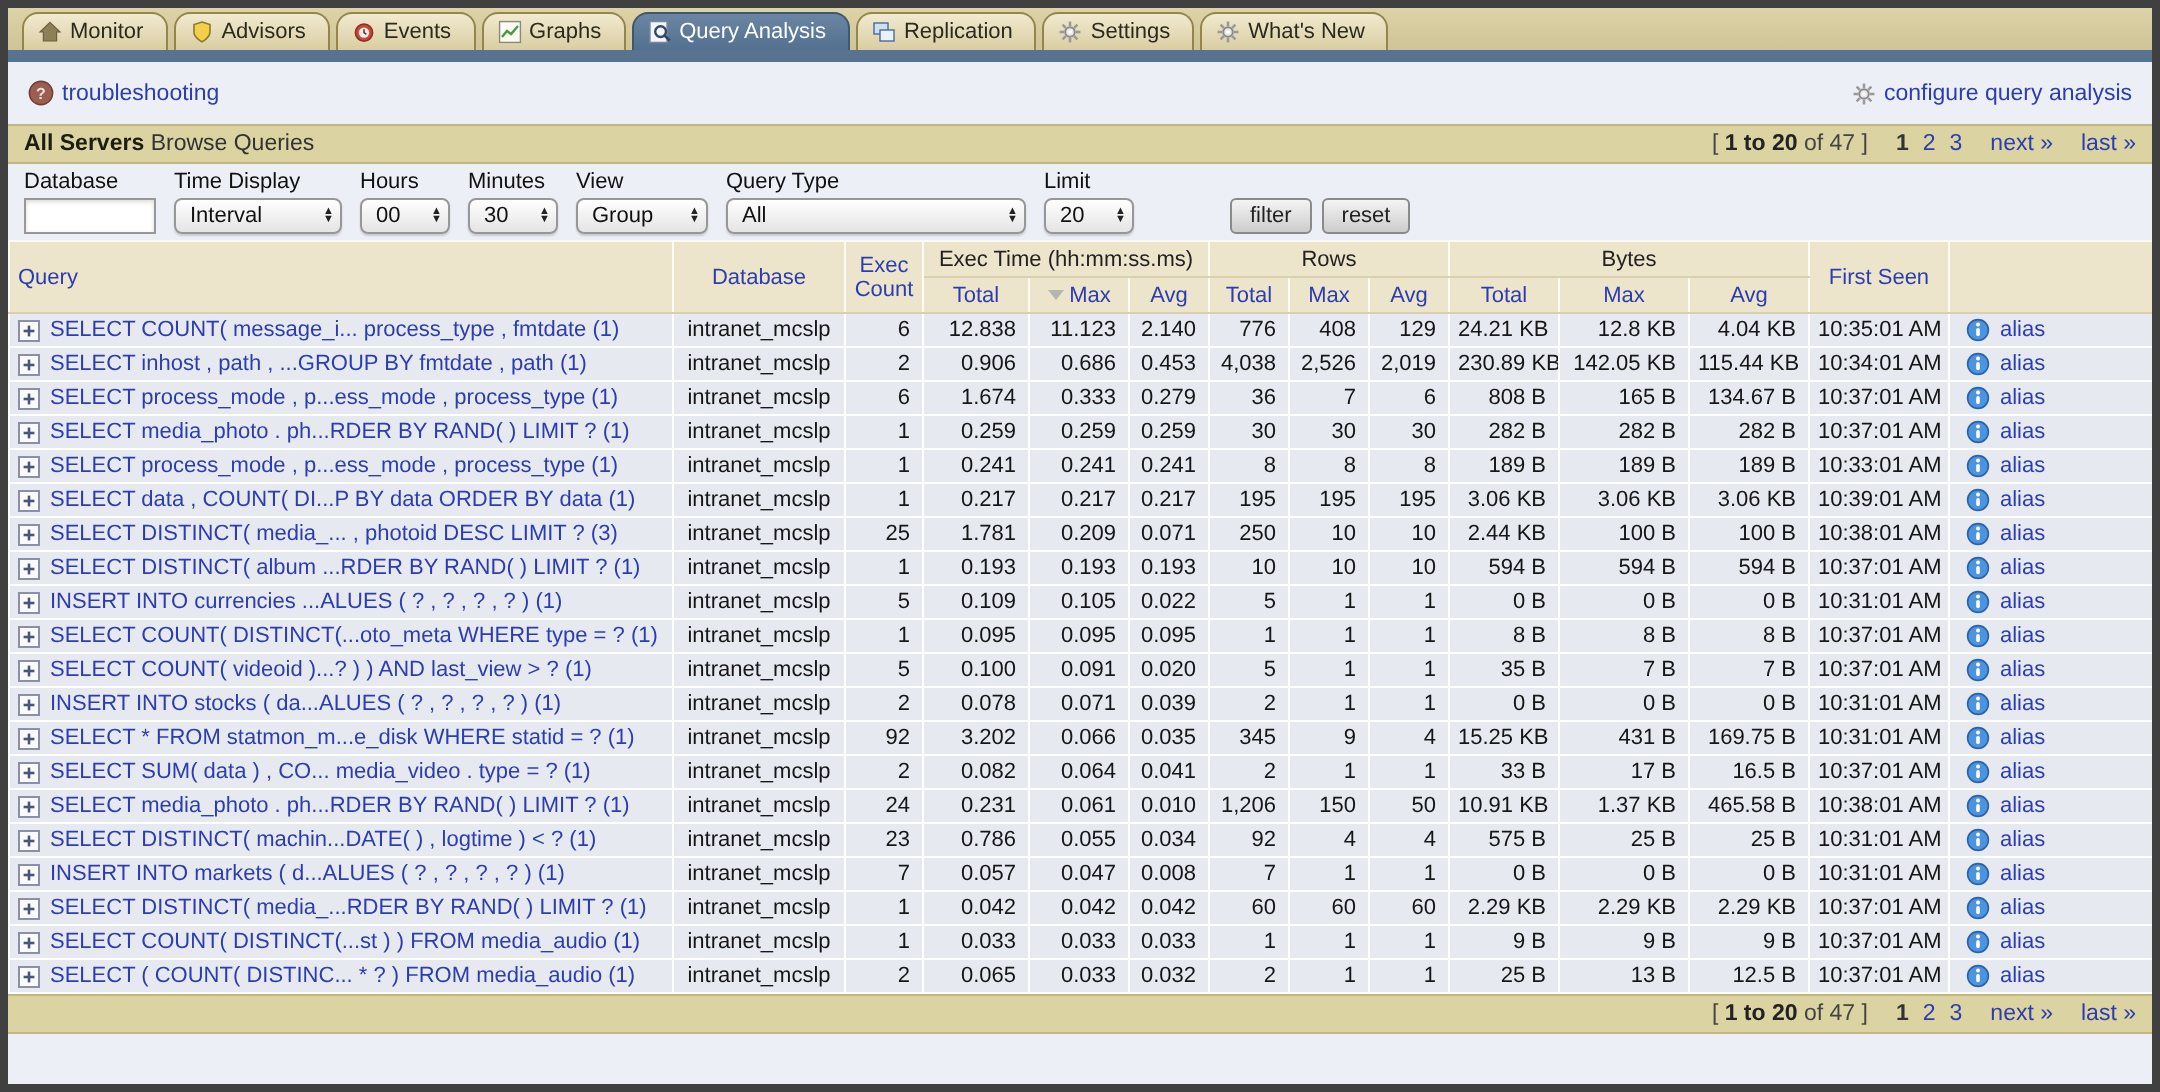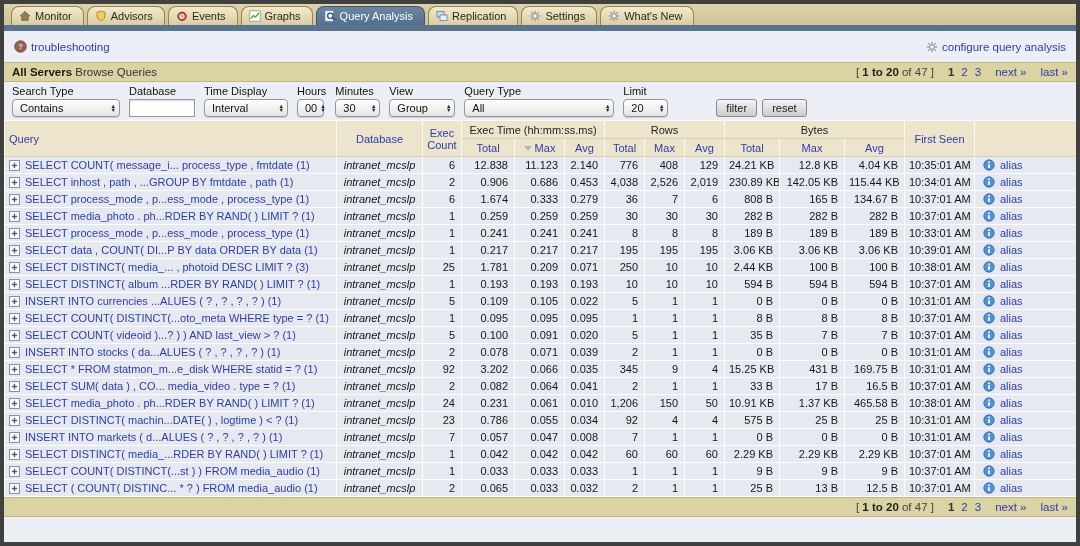--- a/index.html
+++ b/index.html
@@ -267,16 +267,6 @@
   <div class="filters">
     <div style="display:flex;gap:9px;">
         <div class="field">
-          <div class="flabel">Search Type</div>
-          <div class="select" style="width: 108px;">
-            <span>Contains</span>
-            <span class="stepper">
-              <span>▲</span>
-              <span>▼</span>
-            </span>
-          </div>
-        </div>
-        <div class="field">
           <div class="flabel">Database</div>
           <input class="tinput" style="width: 66px;">
         </div>

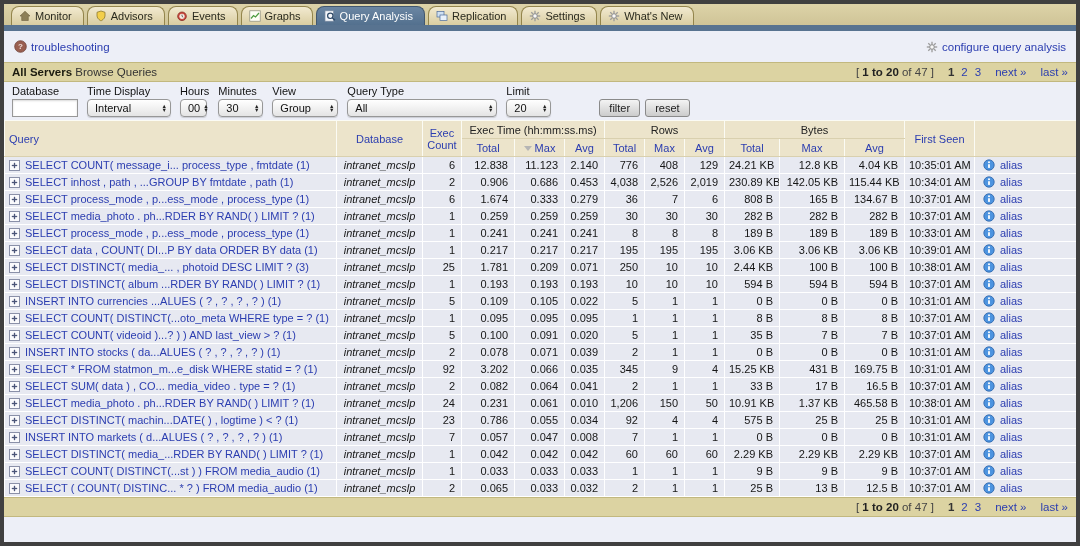--- a/index.html
+++ b/index.html
@@ -282,7 +282,7 @@
         </div>
         <div class="field">
           <div class="flabel">Hours</div>
-          <div class="select" style="width: 27px; align-items: center;">
+          <div class="select" style="width: 45px; align-items: center;">
             <span>00</span>
             <span class="stepper">
               <span>▲</span>

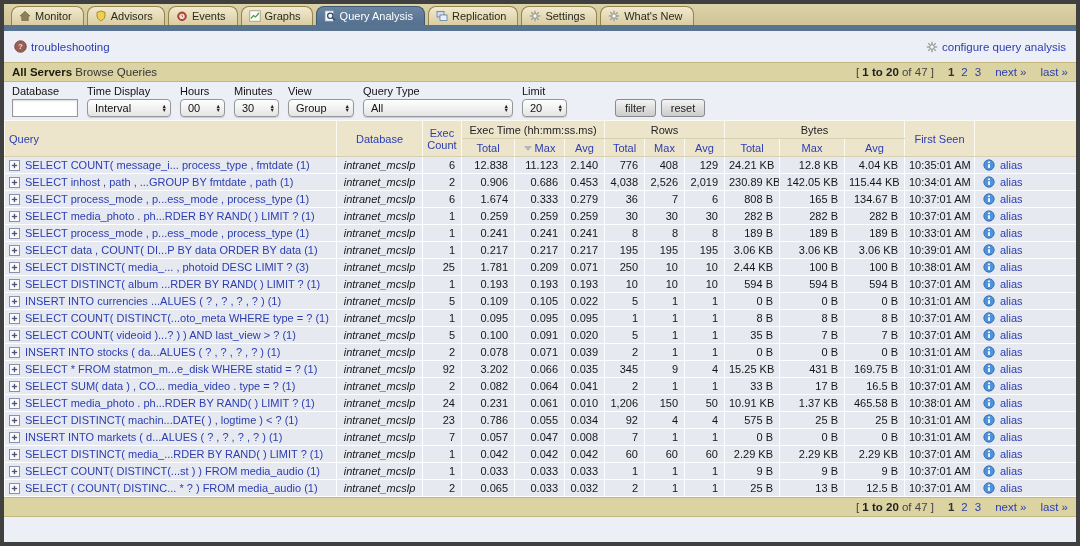--- a/index.html
+++ b/index.html
@@ -105,7 +105,7 @@
   td.c-query { padding:0 2px 0 4px; }
   .qwrap { display:flex; align-items:center; gap:5px; overflow:hidden; }
   .qlink { overflow:hidden; text-overflow:clip; white-space:nowrap; }
-  td.c-db { text-align:center;font-style:italic; }
+  td.c-db { text-align:center; }
   td.c-num { text-align:right; padding-right:6px; }
   td.c-seen { text-align:right; padding-right:7px; }
   td.c-alias { padding-left:8px; }

